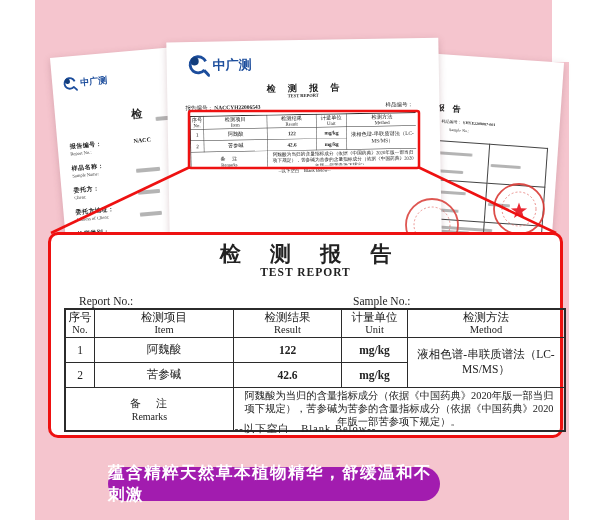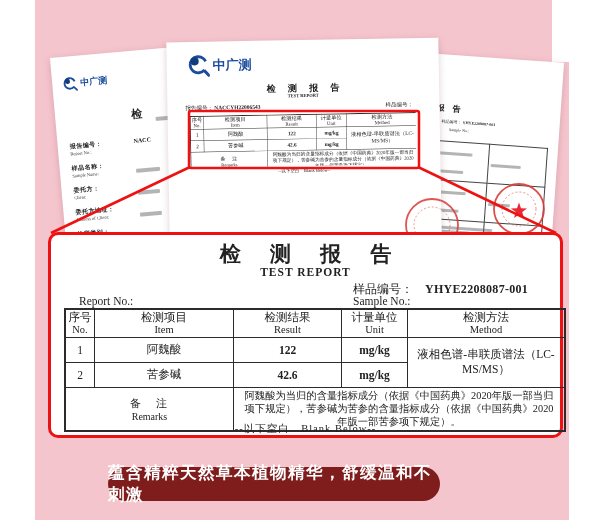--- a/index.html
+++ b/index.html
@@ -240,10 +240,6 @@
 
   <div class="abs co-en" style="left:28px;top:60px;">Report No.:</div>
 
-  <div class="abs" style="left:302px;top:44px;">
-    <span class="co-lab">样品编号：</span>
-    <span class="co-val" style="margin-left:8px;">YHYE2208087-001</span>
-  </div>
   <div class="abs co-en" style="left:302px;top:60px;">Sample No.:</div>
 
   <div class="abs co-table">

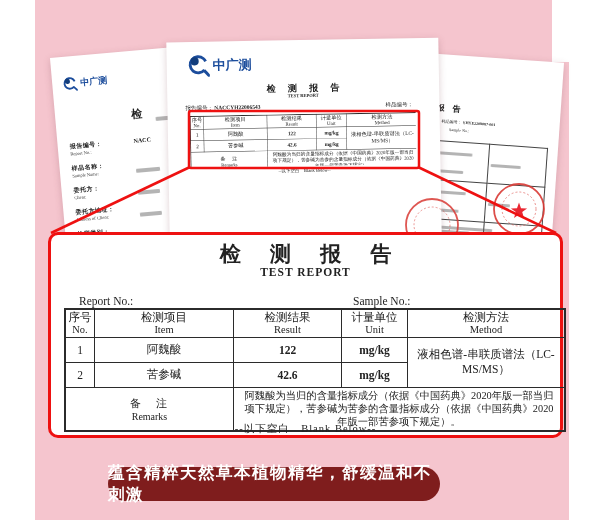--- a/index.html
+++ b/index.html
@@ -67,7 +67,7 @@
   .overlay{left:0;top:0;width:600px;height:527px;z-index:4;pointer-events:none;}
 
   
-  .banner-pill{left:108px;top:467px;width:332px;height:34px;border-radius:17px;background:#7f1d1d;
+  .banner-pill{left:108px;top:467px;width:332px;height:34px;border-radius:17px;background:#a21caf;
                display:flex;align-items:center;justify-content:center;z-index:2;}
   .banner-text{color:#ffffff;font-size:16.5px;font-weight:bold;letter-spacing:1.5px;
                font-family:"Liberation Sans","DejaVu Sans",sans-serif;}

